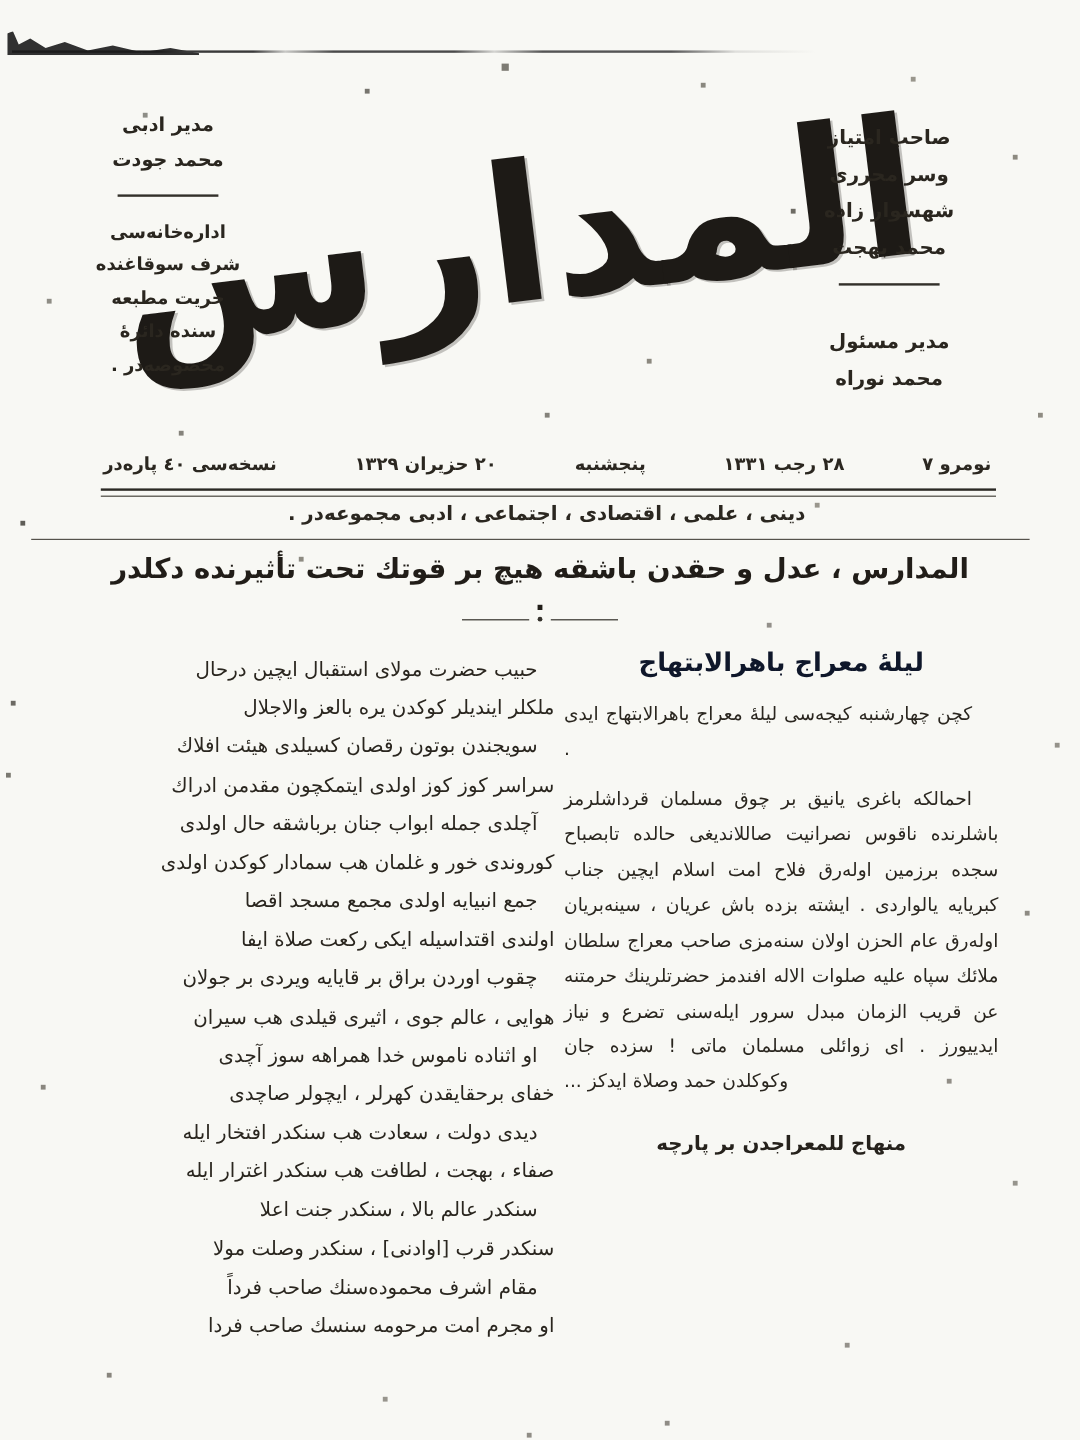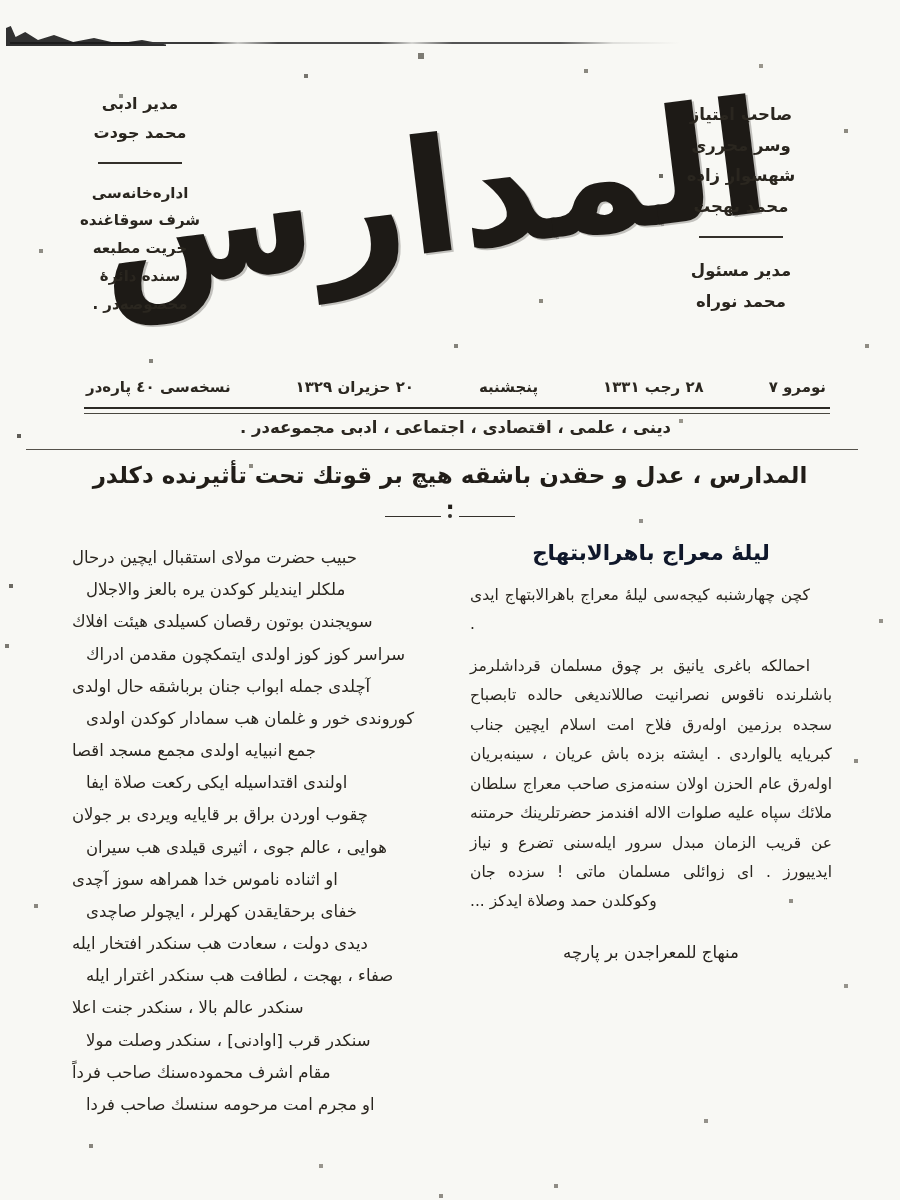--- a/index.html
+++ b/index.html
@@ -52,7 +52,7 @@
   .mast-right{right:70px;top:100px;width:178px;font-size:16.5px;line-height:1.85;font-weight:600;}
   .mast-left{left:64px;top:90px;width:152px;font-size:16px;line-height:1.8;font-weight:600;}
   .mast-left .mast-bottom{font-size:15px;line-height:1.85;margin-top:16px;}
-  .mast-right .mast-bottom{margin-top:18px;}
+  .mast-right .mast-bottom{margin-top:32px;}
   .mast-rule{border-top:2.5px solid #33302a;width:84px;margin:14px auto 0;}
   
   .dateline{

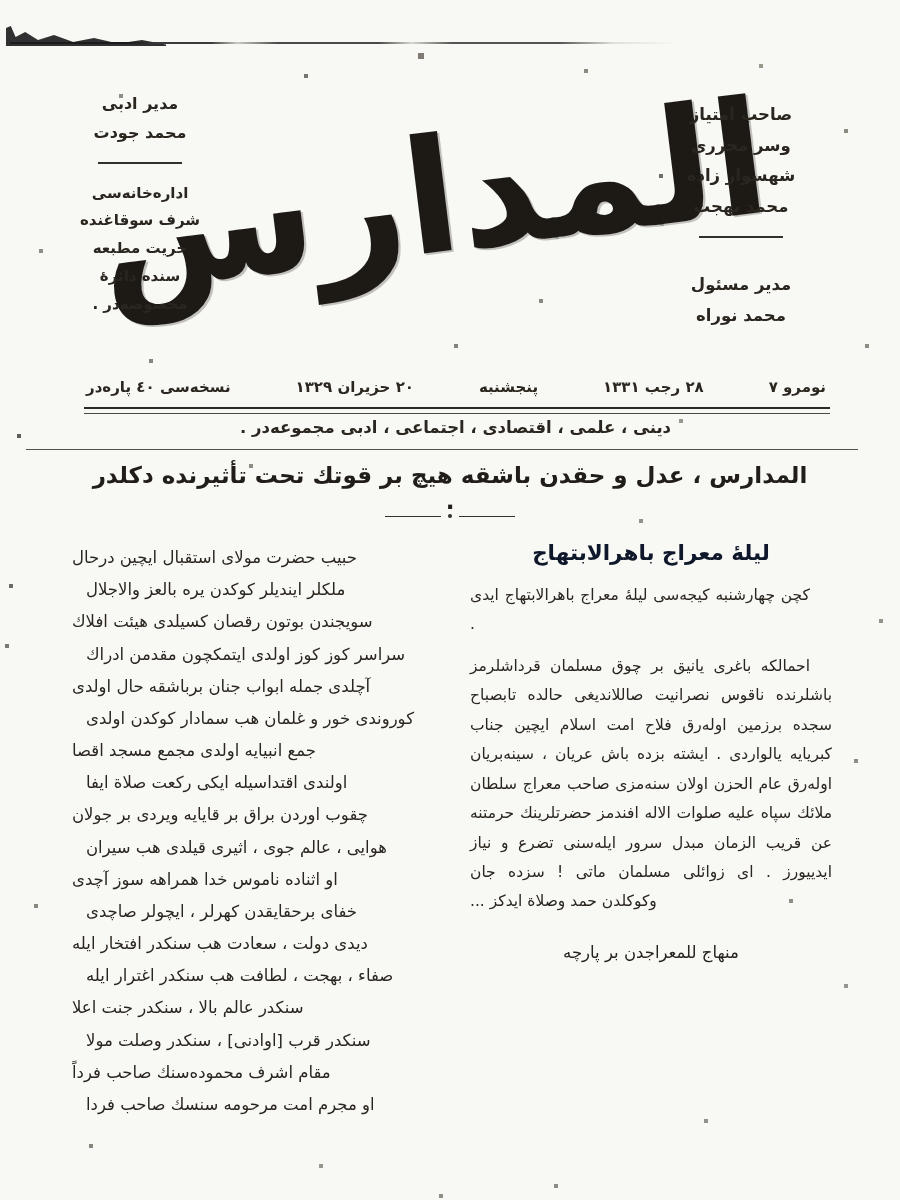--- a/index.html
+++ b/index.html
@@ -81,7 +81,7 @@
     text-indent:22px;color:#2a261f;}
   .article-subheading{text-align:center;font-size:16.5px;font-weight:400;margin:26px 0 20px;color:#26221c;}
   .couplet-line{text-align:center;font-size:16px;line-height:2.05;color:#2a261f;}
-  .poem-line{text-align:left;font-size:16.5px;line-height:1.95;white-space:nowrap;color:#2a261f;}
+  .poem-line{text-align:right;font-size:16.5px;line-height:1.95;white-space:nowrap;color:#2a261f;}
   .poem-line:nth-child(odd){transform:translateX(-6px);}
   .poem-line:nth-child(even){transform:translateX(8px);}
 </style>

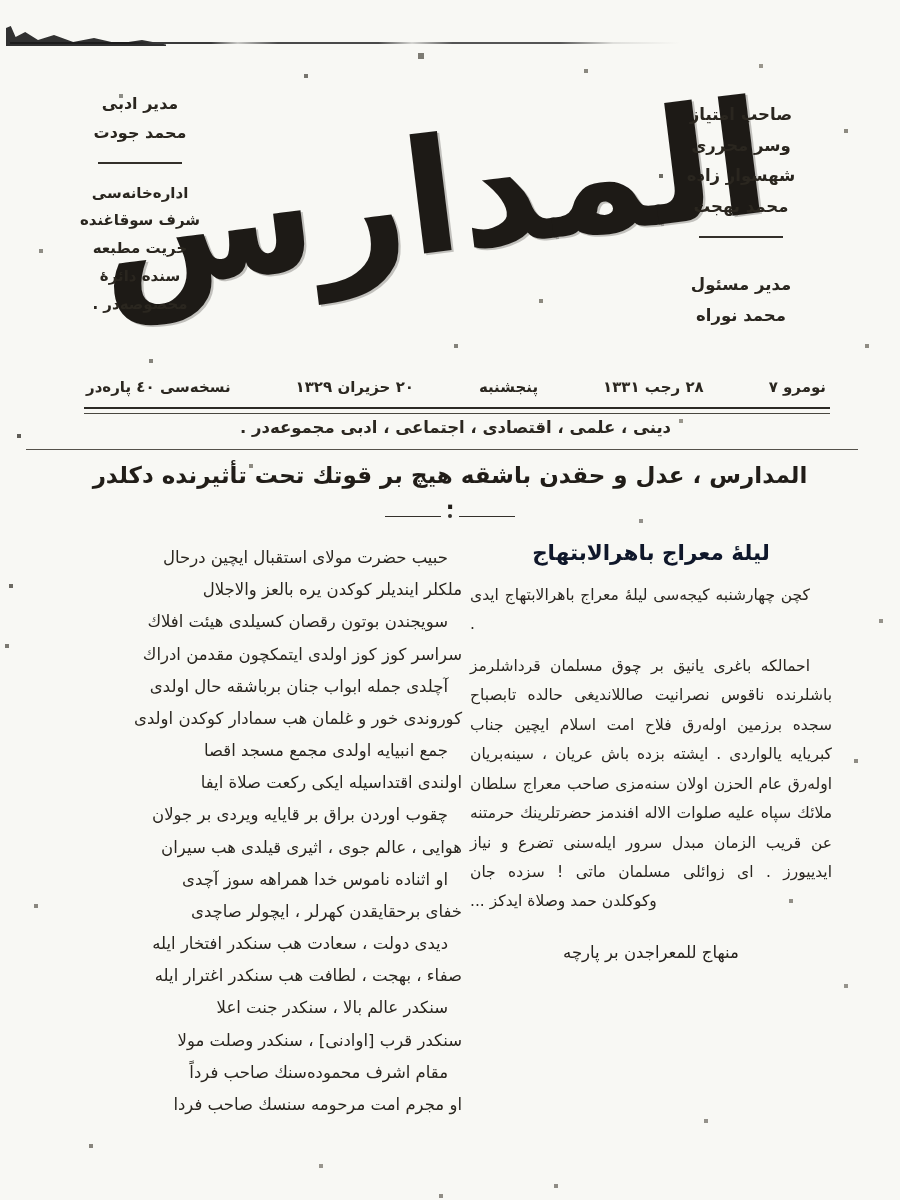--- a/index.html
+++ b/index.html
@@ -79,7 +79,7 @@
   .article-headline{text-align:center;font-size:21.5px;font-weight:700;margin:2px 0 16px;color:#0f172a;}
   .article p{margin:12px 0 2px;font-size:15.5px;line-height:1.9;text-align:justify;text-align-last:left;
     text-indent:22px;color:#2a261f;}
-  .article-subheading{text-align:center;font-size:16.5px;font-weight:400;margin:26px 0 20px;color:#26221c;}
+  .article-subheading{text-align:center;font-size:16.5px;font-weight:700;margin:26px 0 20px;color:#26221c;}
   .couplet-line{text-align:center;font-size:16px;line-height:2.05;color:#2a261f;}
   .poem-line{text-align:right;font-size:16.5px;line-height:1.95;white-space:nowrap;color:#2a261f;}
   .poem-line:nth-child(odd){transform:translateX(-6px);}

